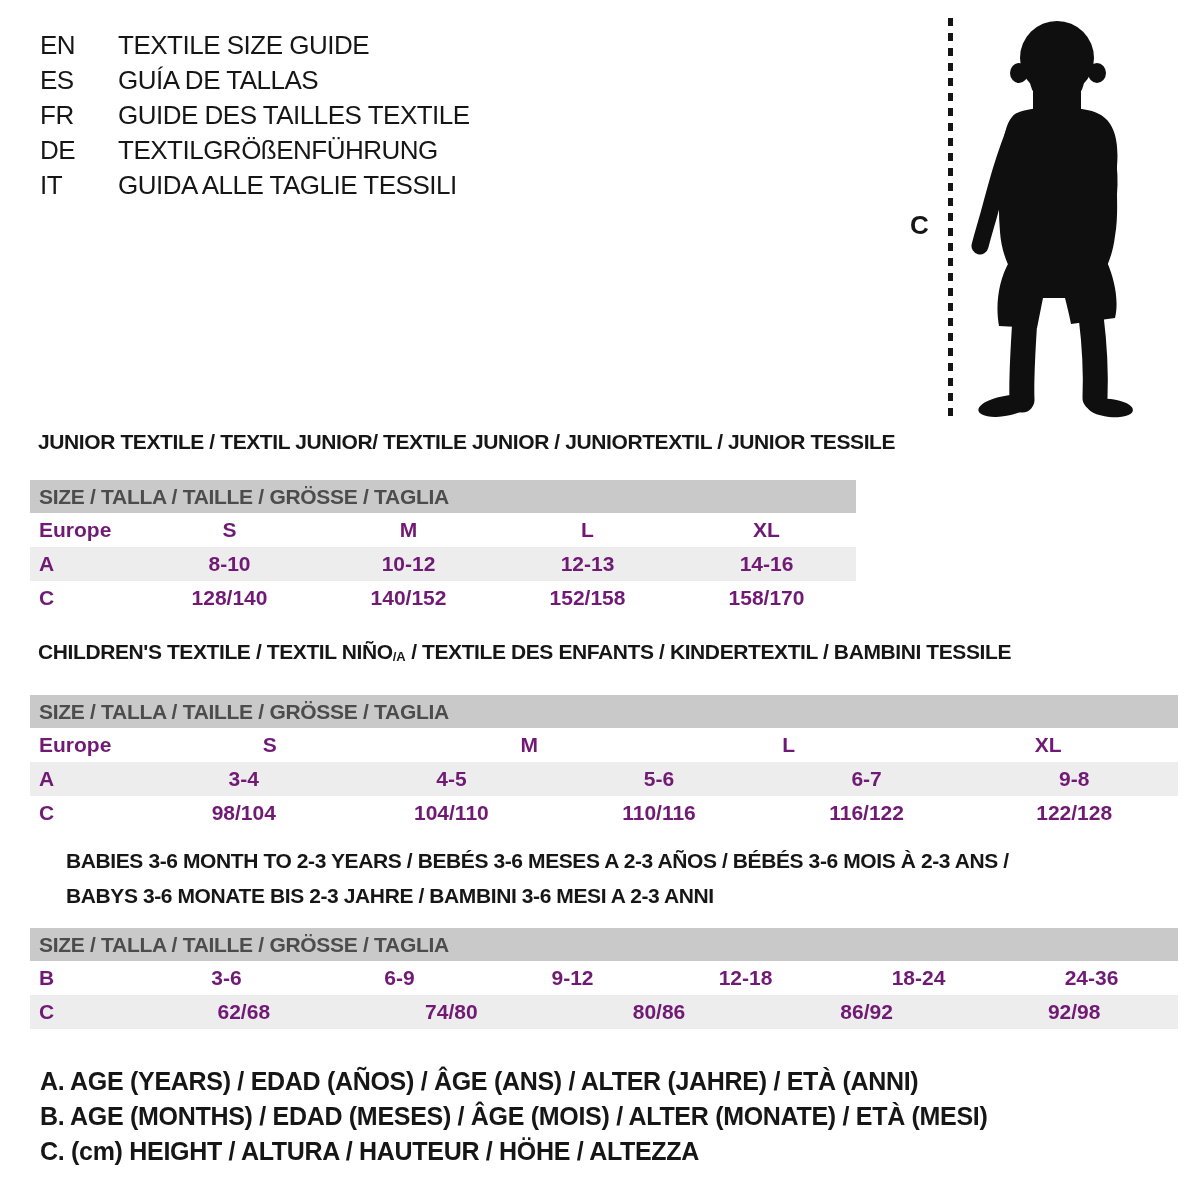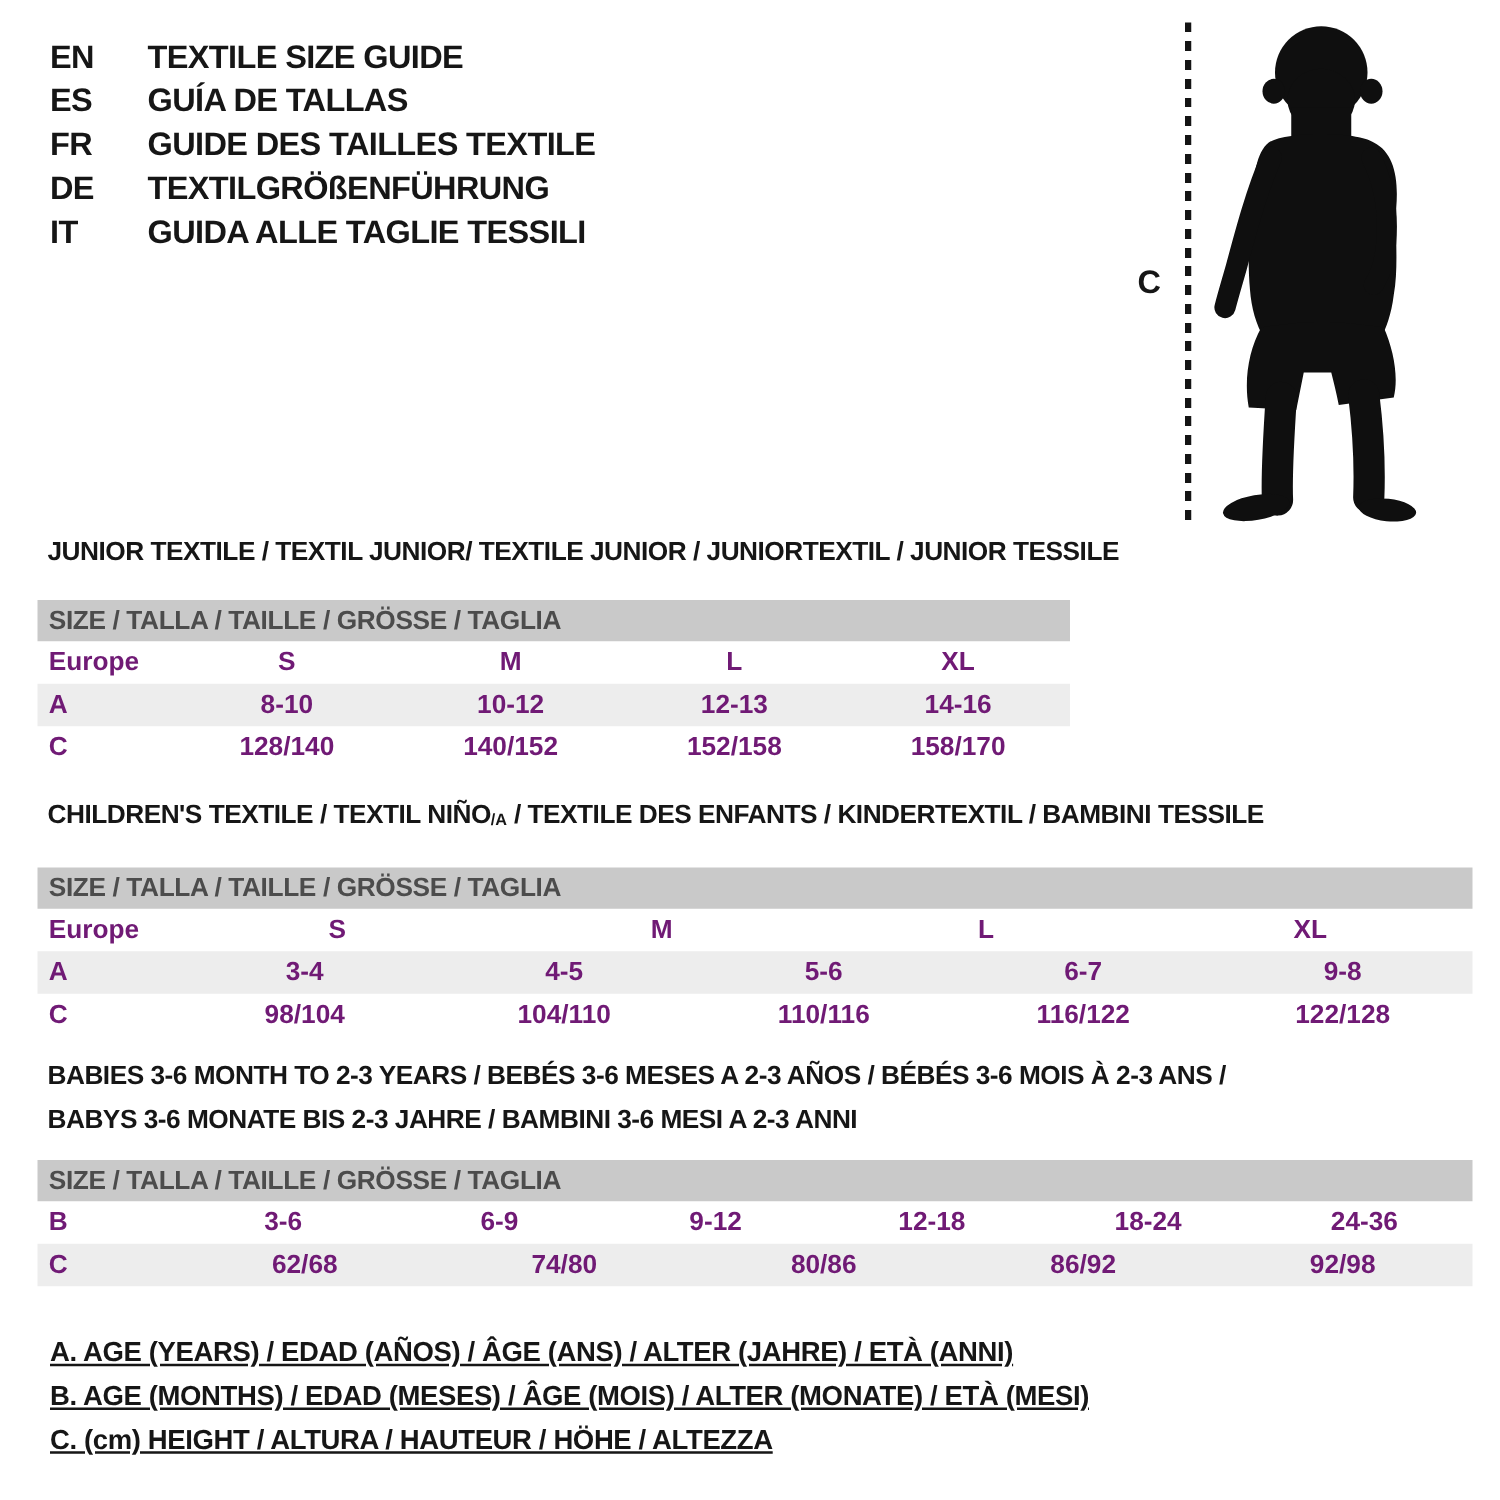--- a/index.html
+++ b/index.html
@@ -13,7 +13,7 @@
   }
   
   .langs{position:absolute;left:40px;top:28px;}
-  .lang-row{display:flex;line-height:35px;font-size:26px;font-weight:bold;letter-spacing:-0.5px;align-items:flex-end;}
+  .lang-row{display:flex;line-height:35px;font-size:26px;font-weight:normal;letter-spacing:-0.5px;align-items:flex-end;}
   .lang-code{width:78px;flex:0 0 78px;}
   .lang-title{white-space:nowrap;}
   

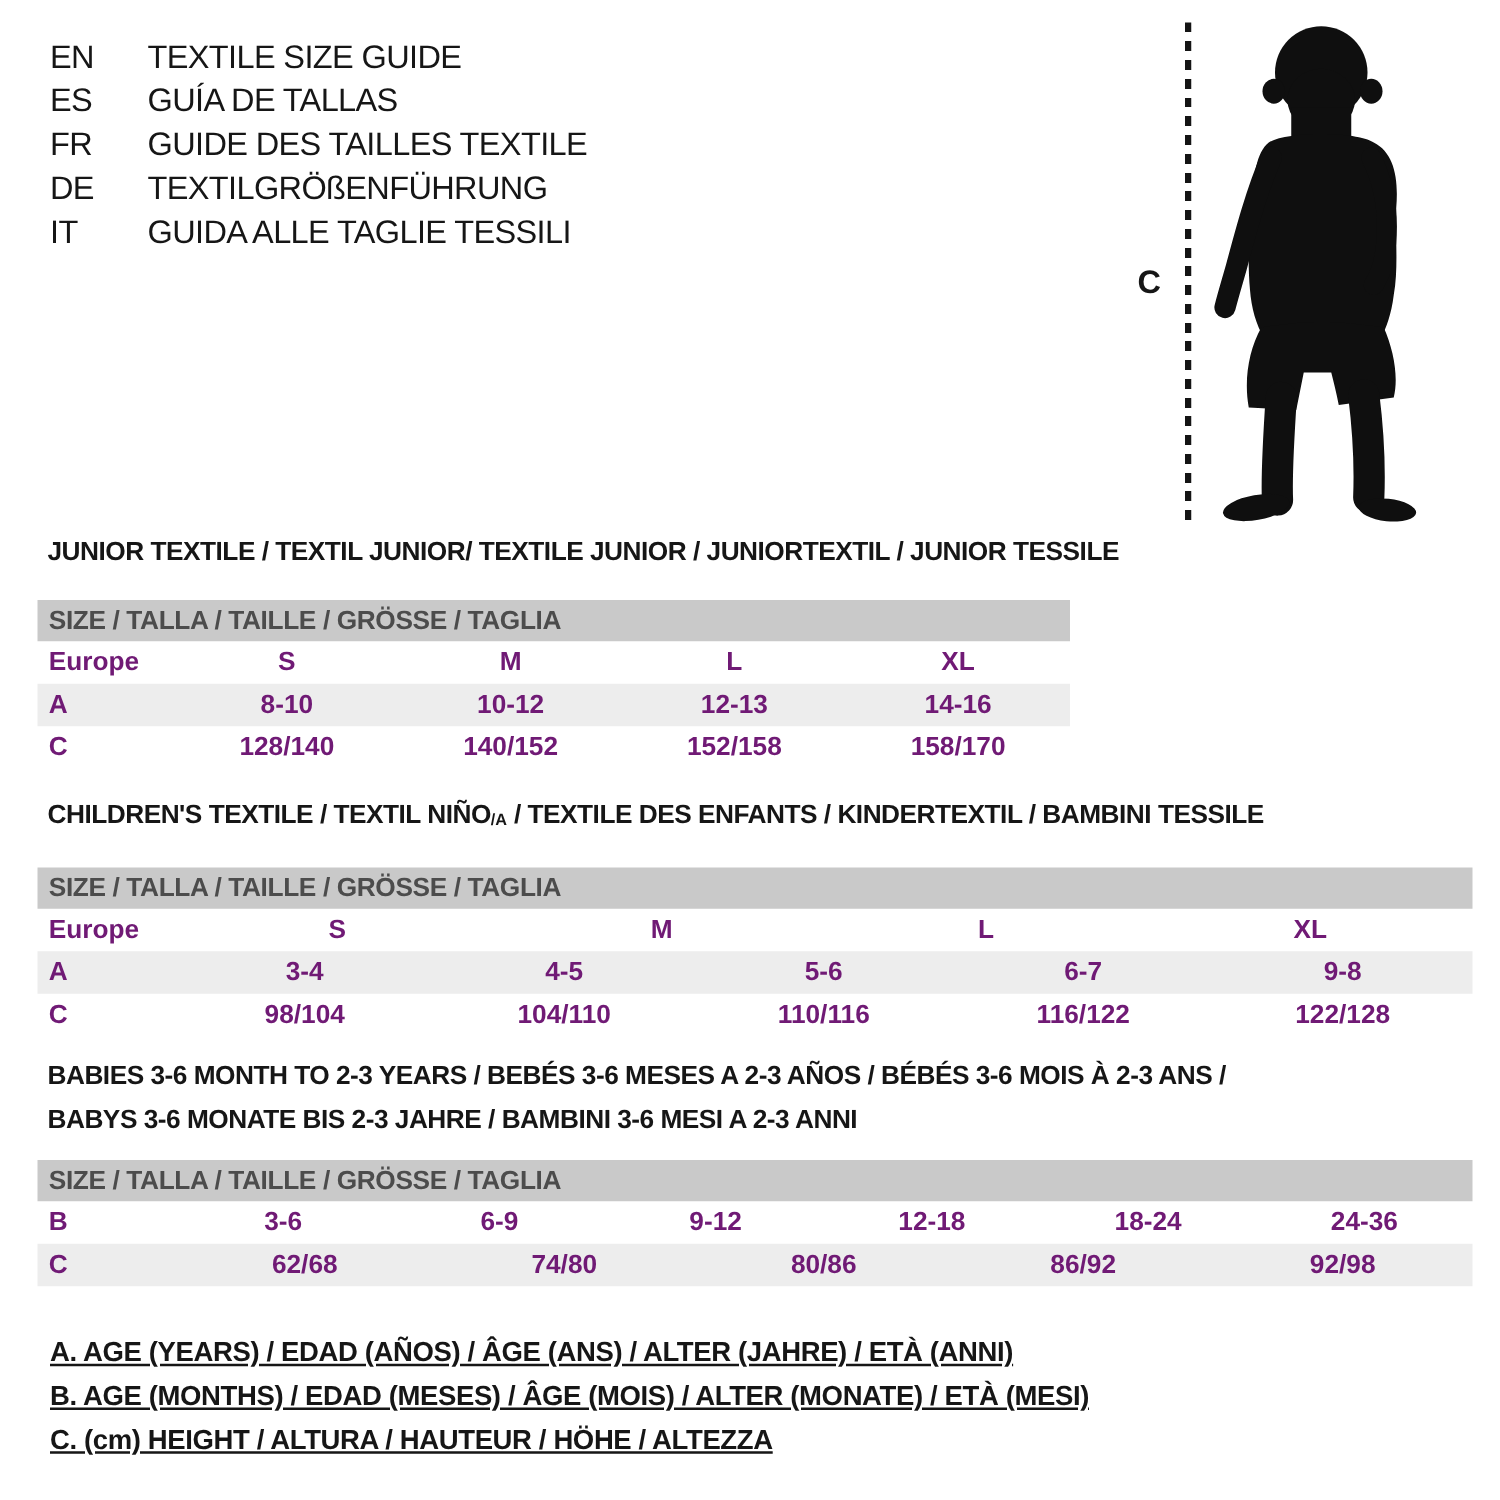--- a/index.html
+++ b/index.html
@@ -30,7 +30,7 @@
   #sec-babies{left:30px;top:843px;width:1148px;}
   .sec-heading{margin-left:8px;font-size:21px;font-weight:bold;letter-spacing:-0.4px;white-space:nowrap;}
   .heading-line{line-height:24px;}
-  #sec-babies .heading-line{line-height:35px;}
+  #sec-babies .heading-line{line-height:35px;margin-left:28px;}
   .subscript{font-size:0.62em;vertical-align:-0.18em;letter-spacing:0;}
   .tbl{margin-top:26px;width:100%;}
   #sec-babies .tbl{margin-top:15px;}

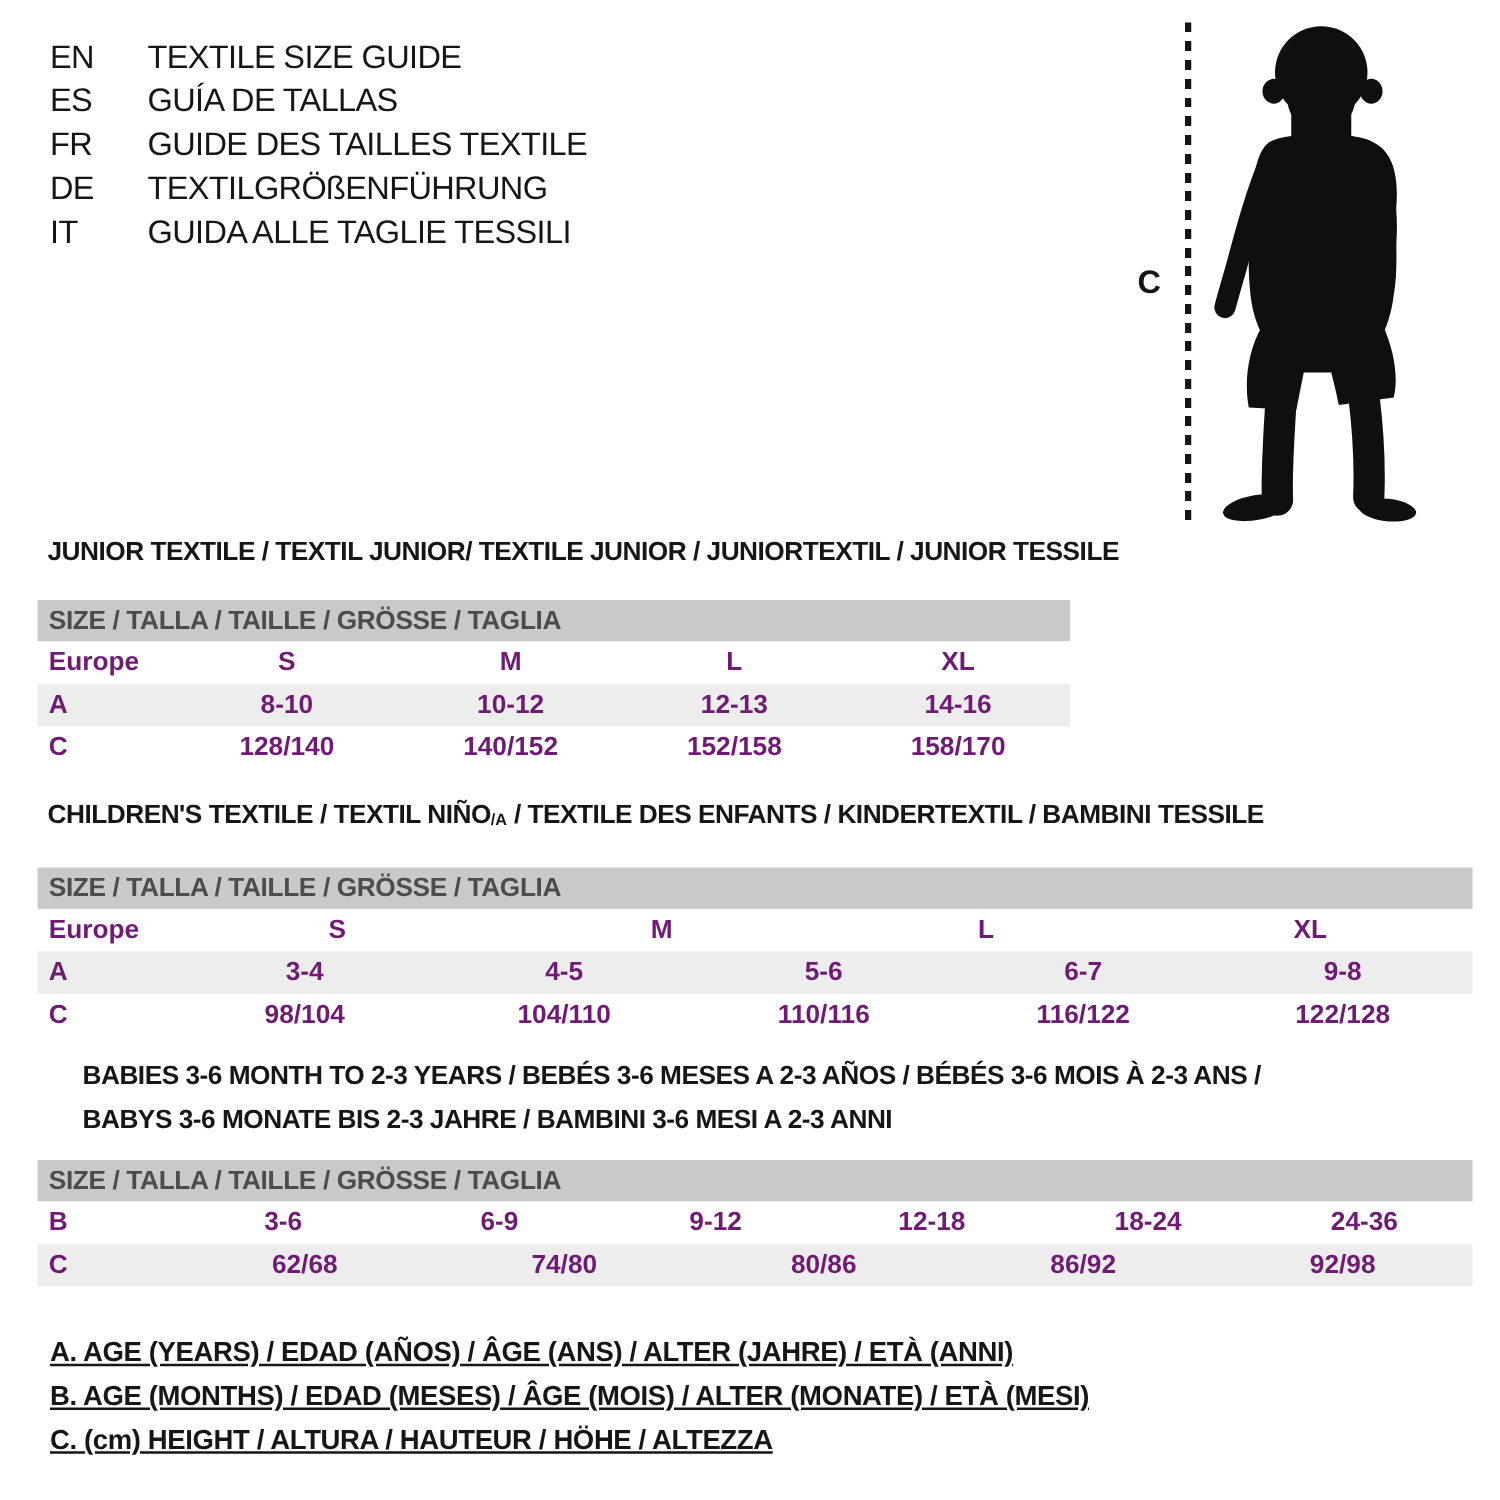--- a/index.html
+++ b/index.html
@@ -46,7 +46,7 @@
   .cell{flex:1 1 0;text-align:center;white-space:nowrap;}
   
   .notes{position:absolute;left:40px;top:1064px;}
-  .note-line{line-height:35px;font-size:22px;font-weight:bold;letter-spacing:-0.3px;white-space:nowrap;text-decoration:underline;}
+  .note-line{line-height:35px;font-size:25px;font-weight:bold;letter-spacing:-0.3px;white-space:nowrap;}
 </style>
 </head>
 <body>

